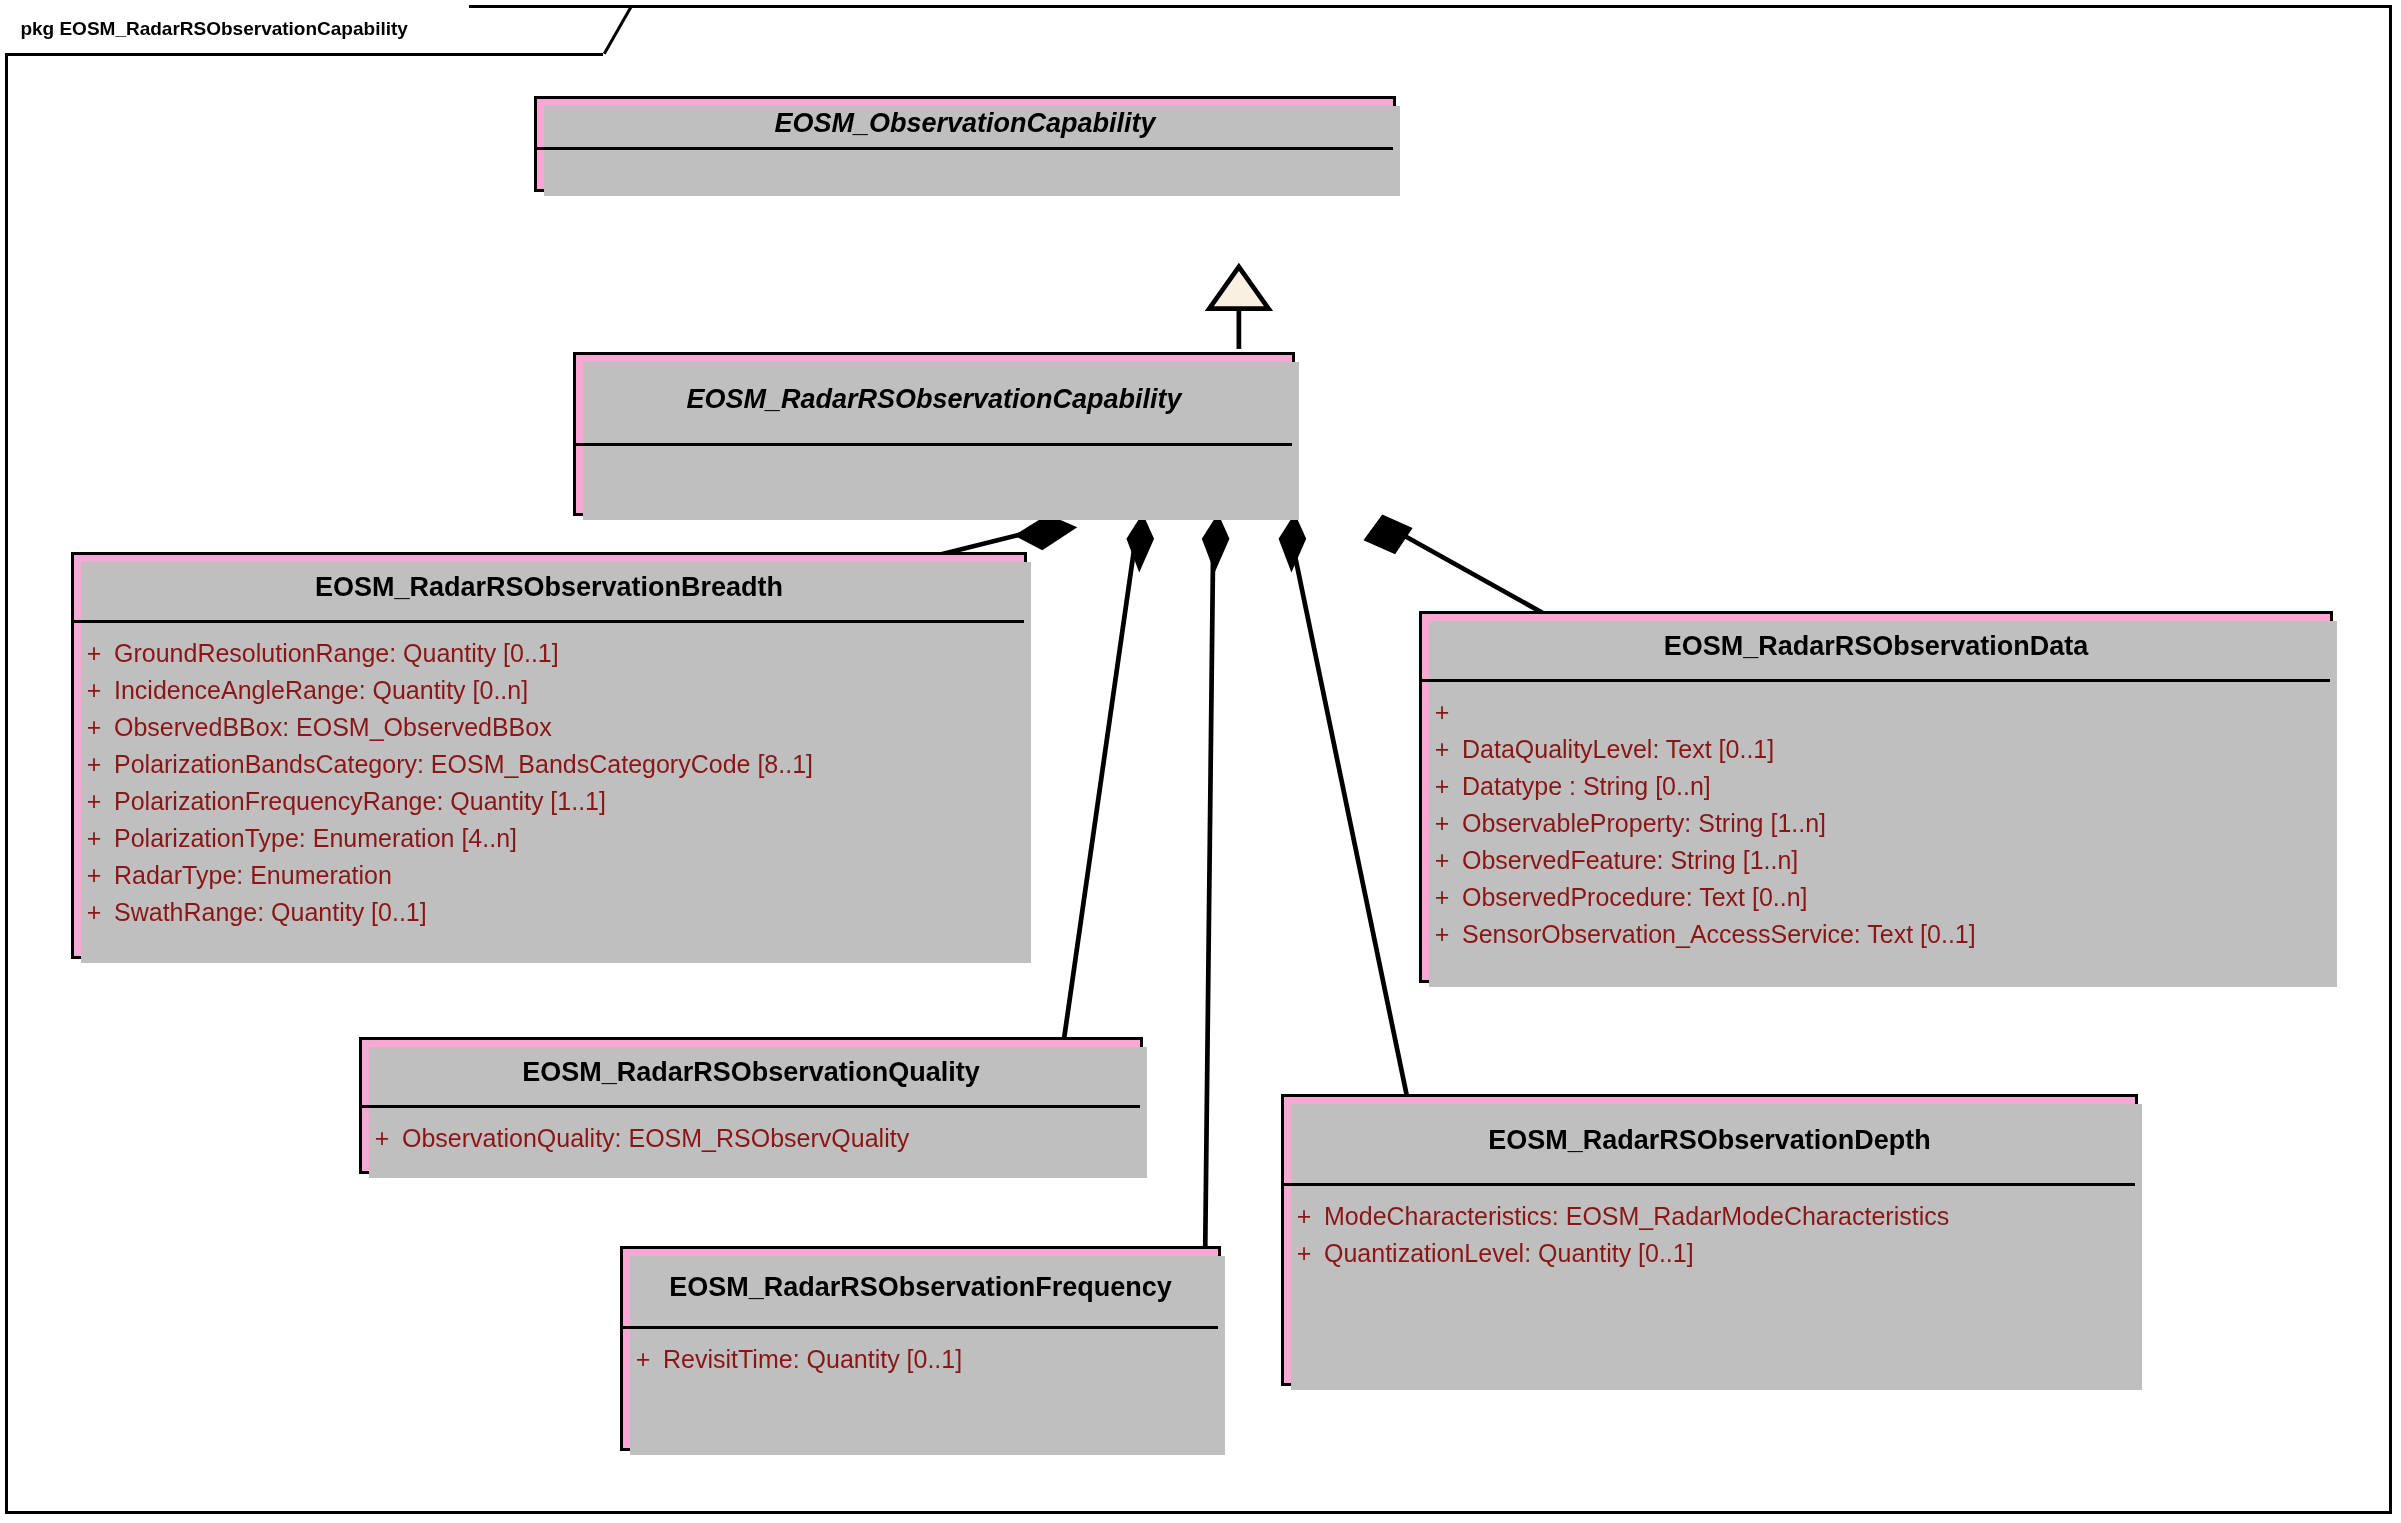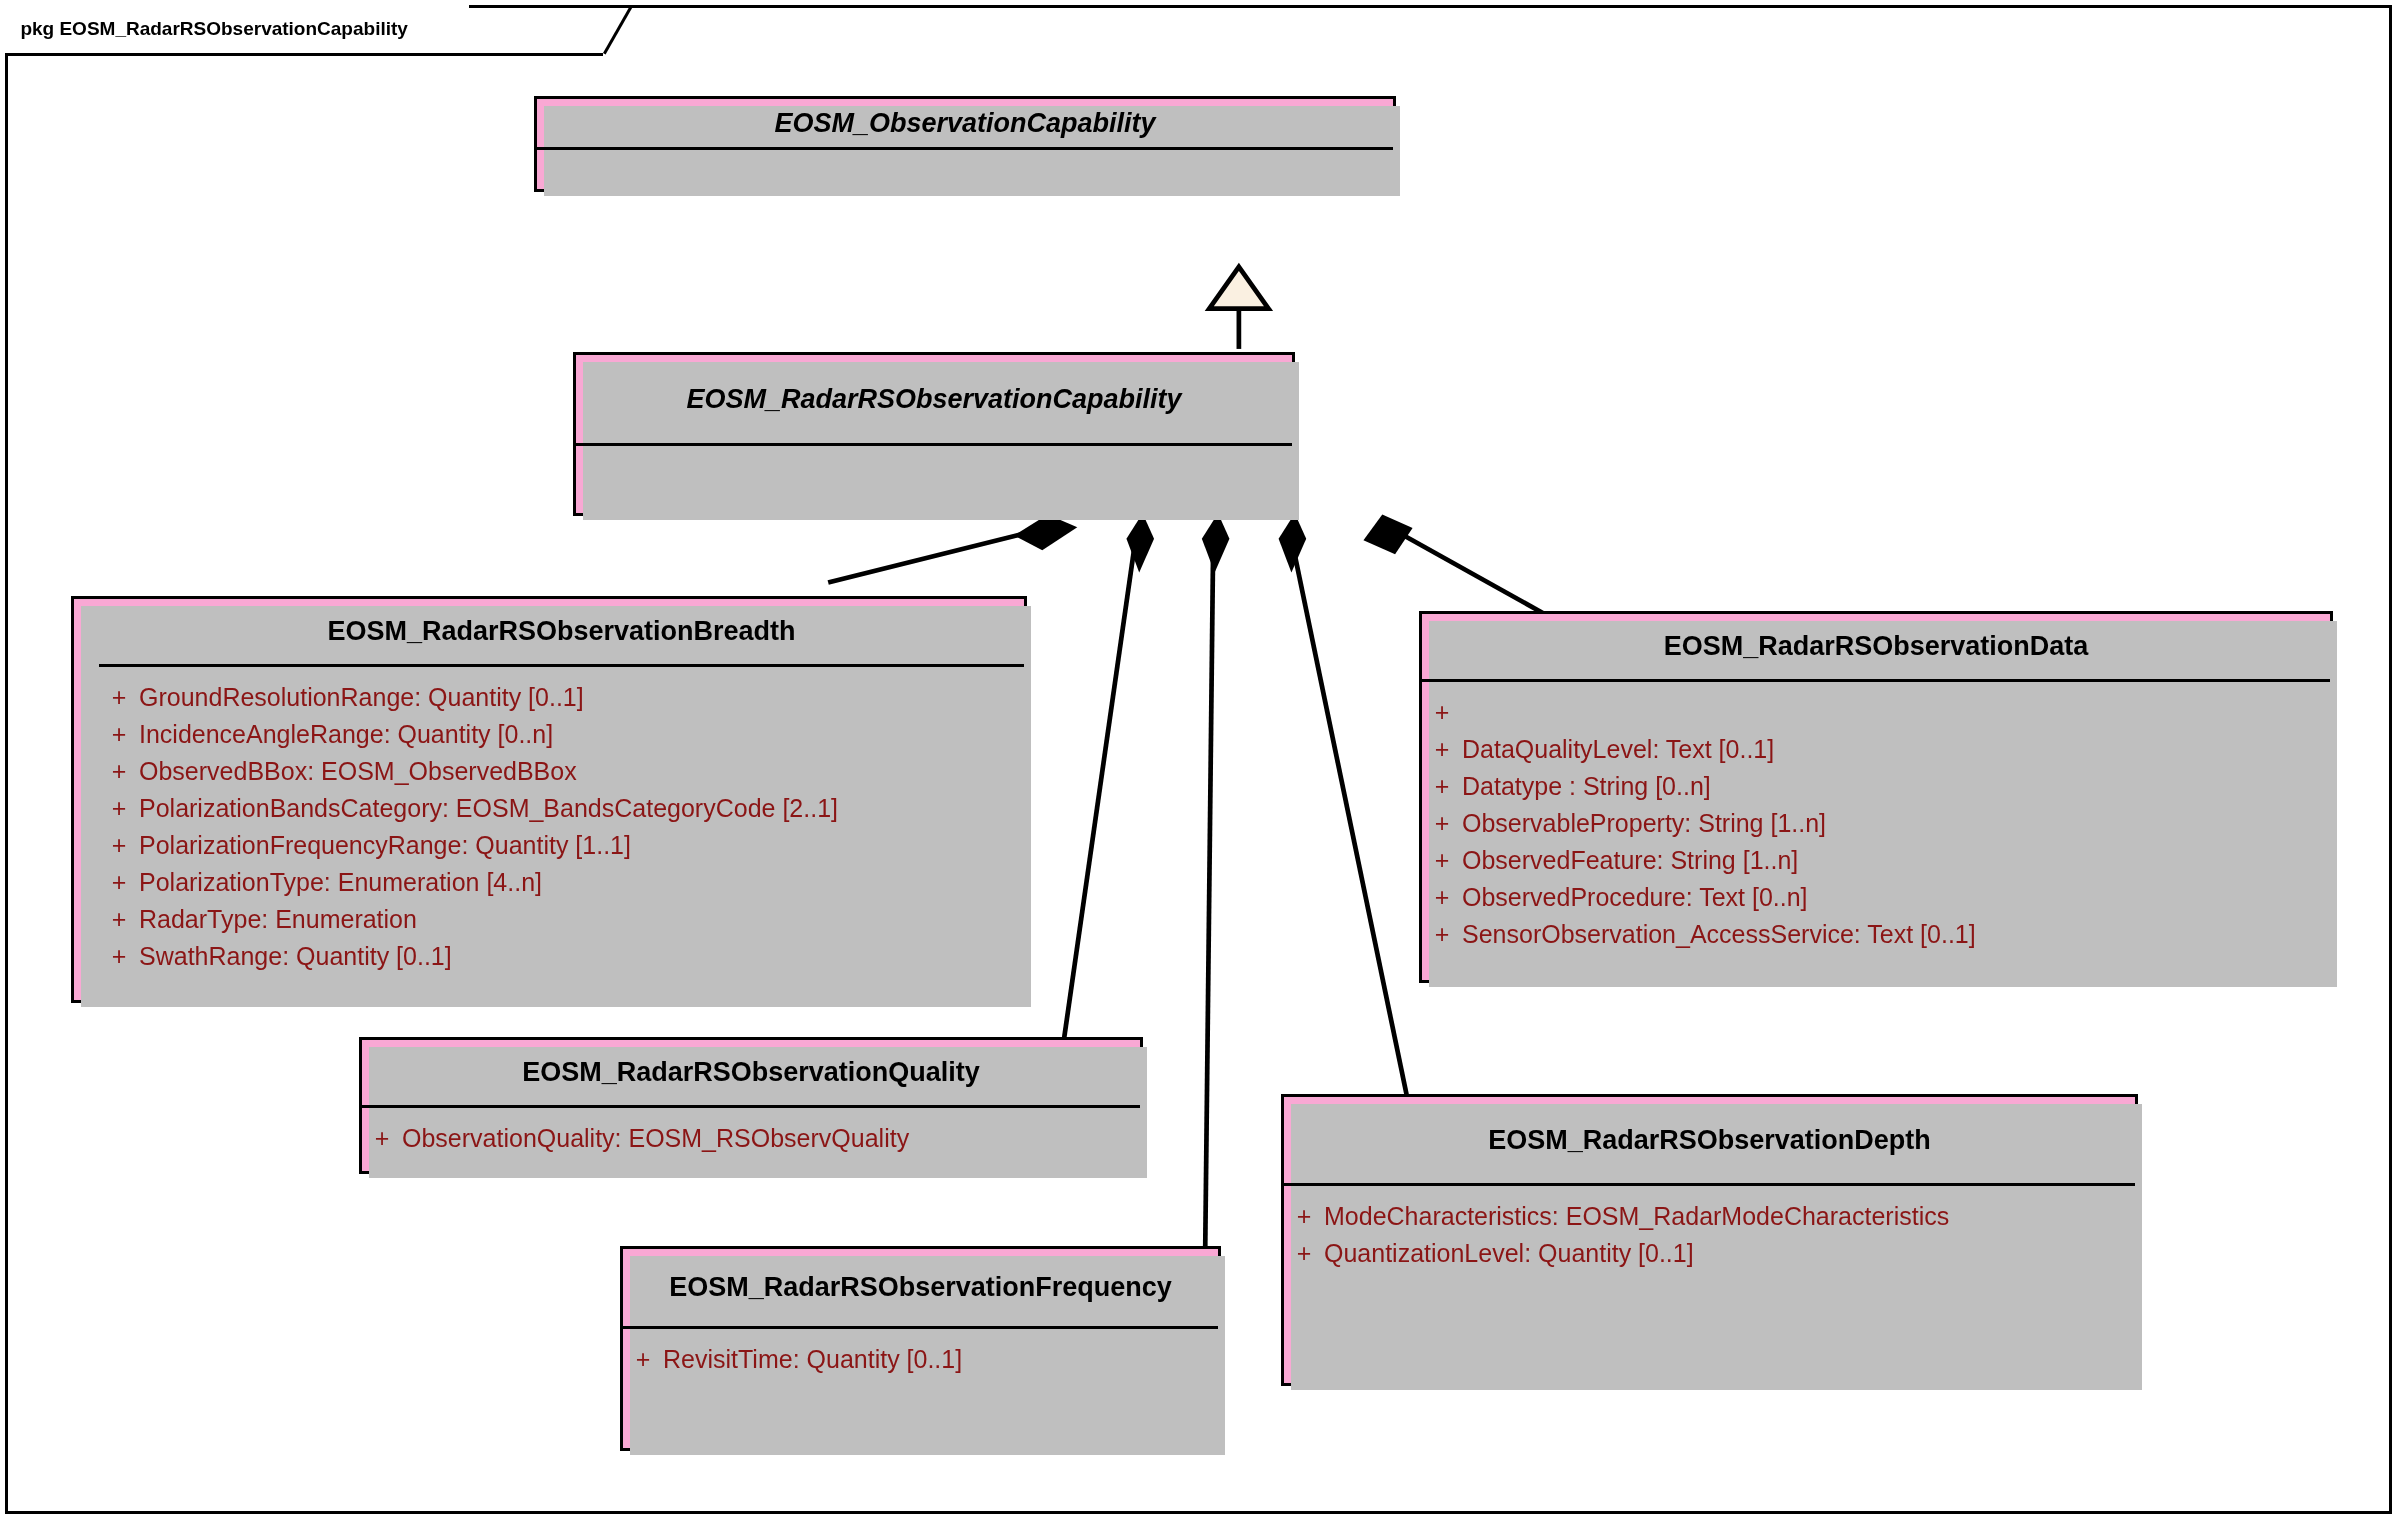--- a/index.html
+++ b/index.html
@@ -144,7 +144,7 @@
     <div class="cls-body emptybody" style="height:66px;"></div>
   </div>
 
-  <div class="cls" style="left:71px;top:596px;width:956px;height:407px;padding-left:25px;">
+  <div class="cls" style="left:71px;top:552px;width:956px;height:407px;">
     <div class="shadow"></div>
     <div class="cls-head" style="height:65px;">
       <span class="cls-title">EOSM_RadarRSObservationBreadth</span>

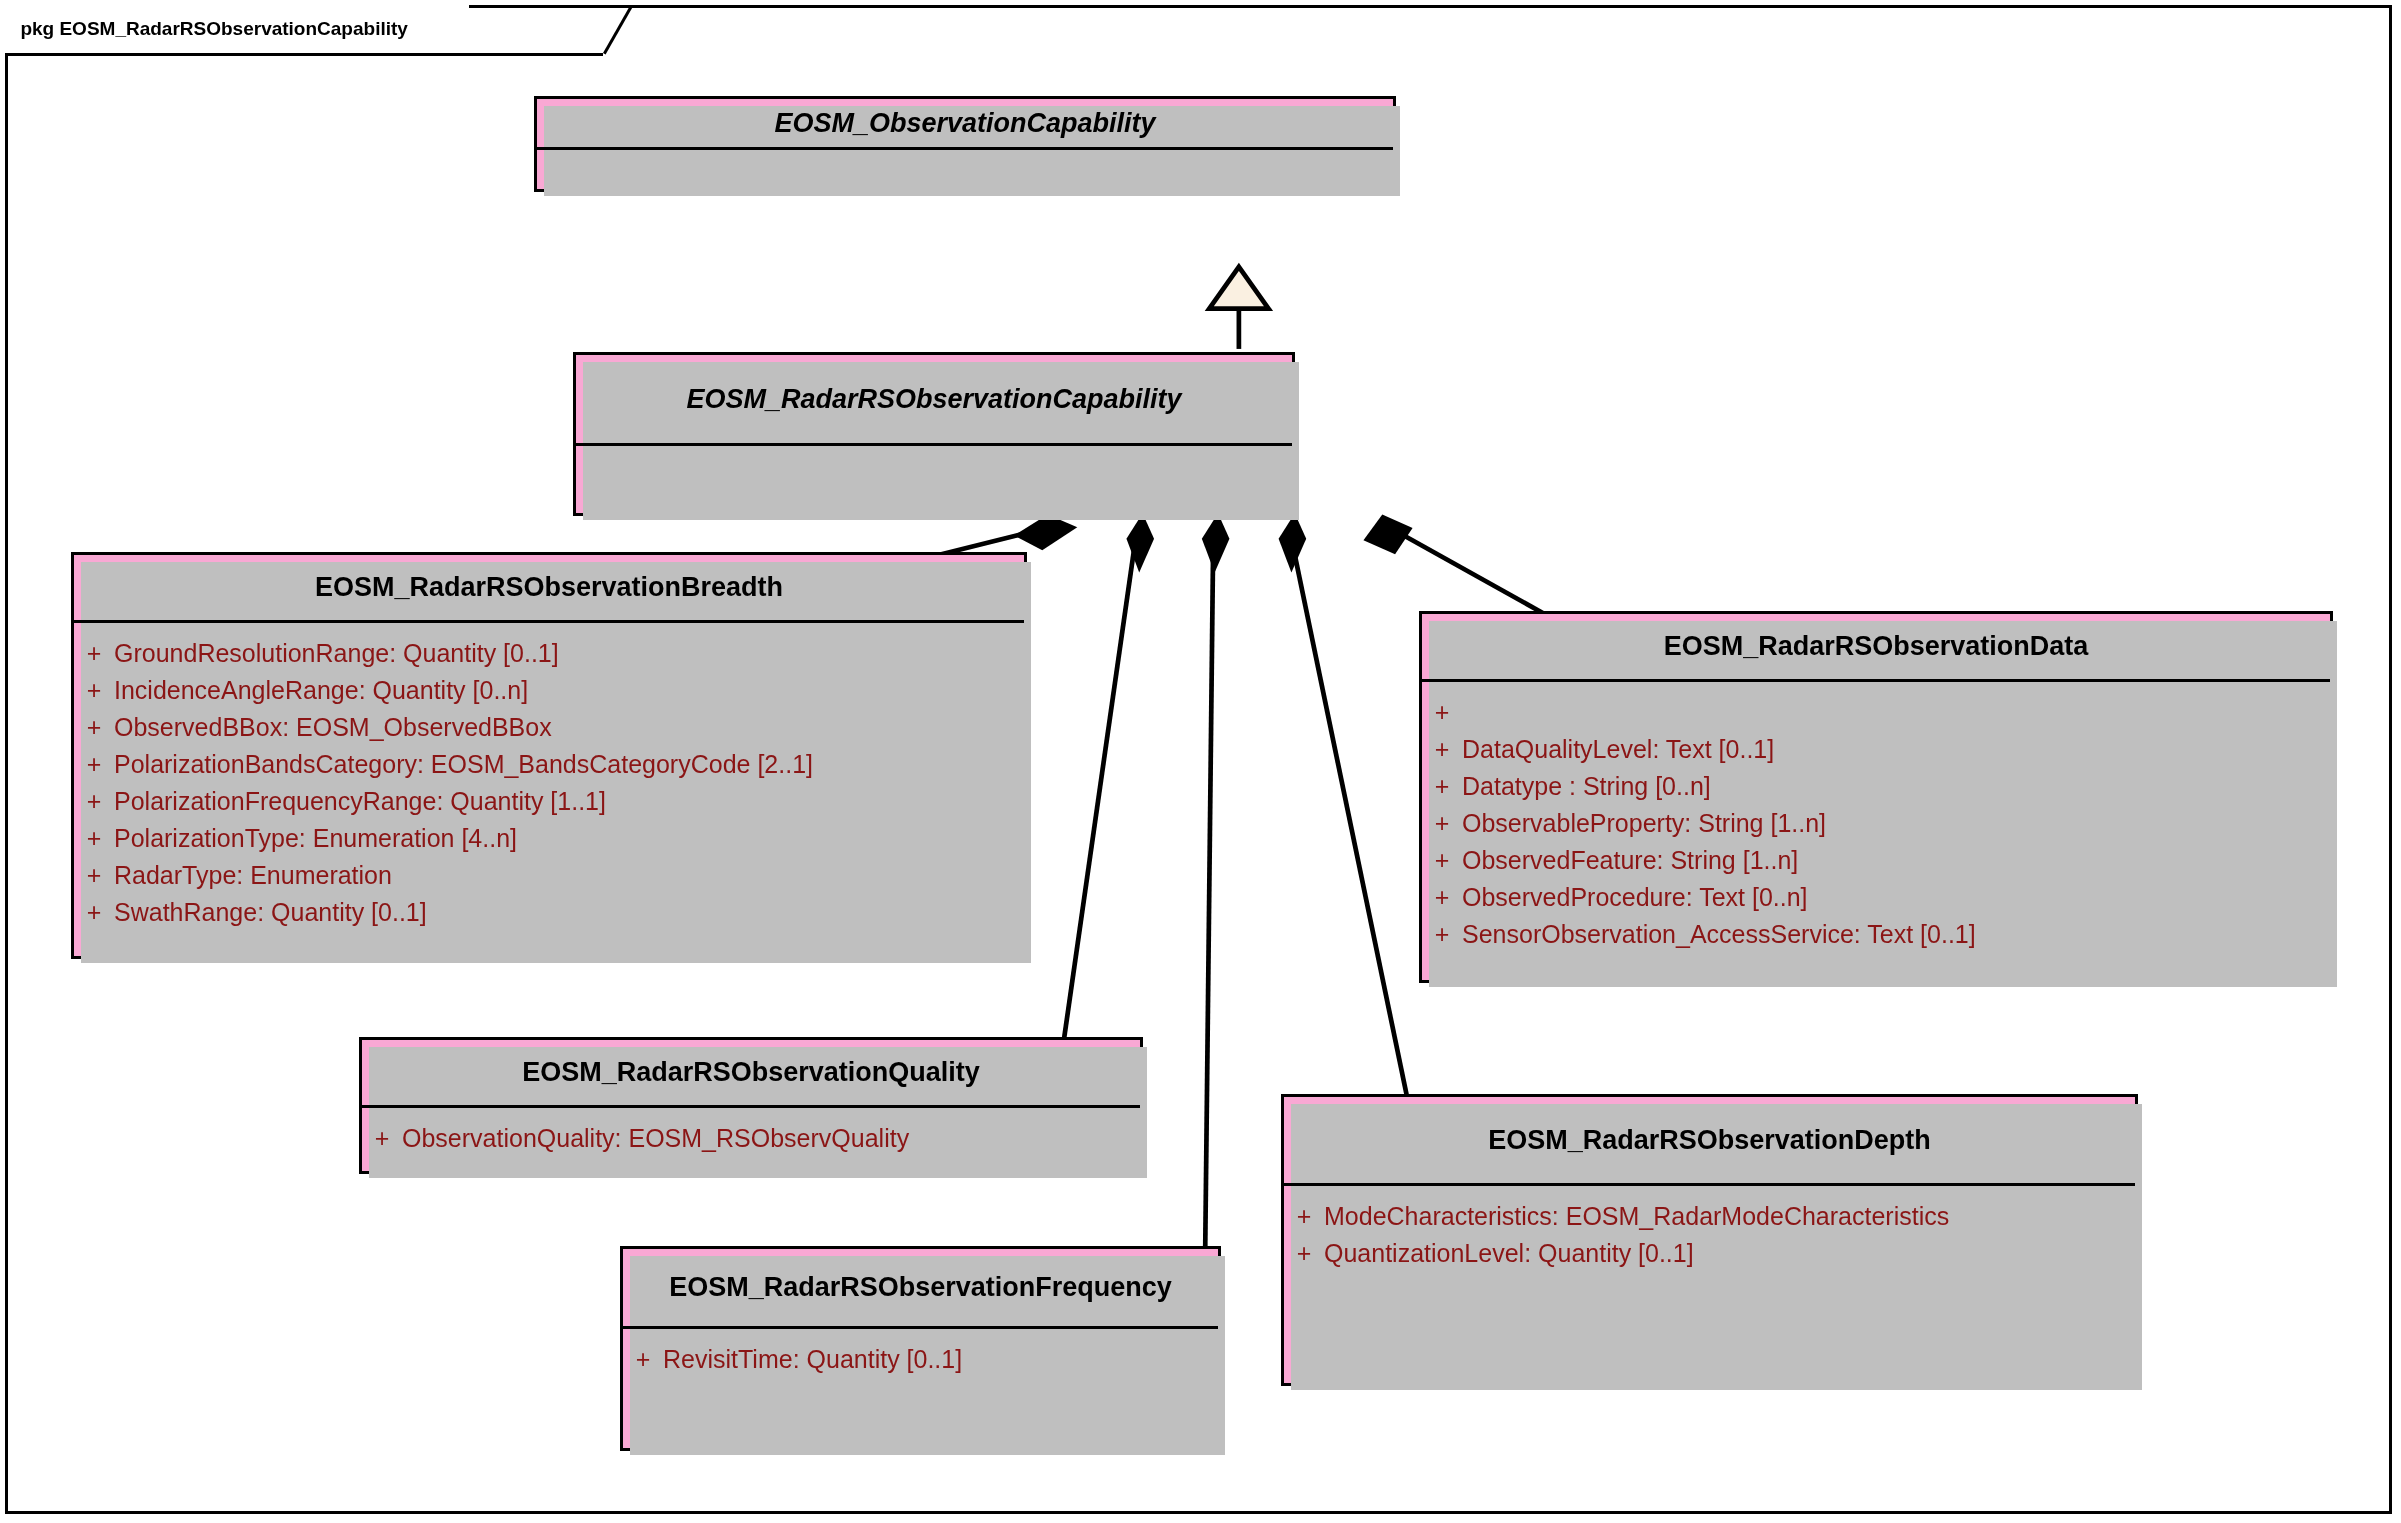--- a/index.html
+++ b/index.html
@@ -165,7 +165,7 @@
       </div>
       <div class="attr">
         <span class="vis">+</span>
-        <span class="sig">PolarizationBandsCategory:  EOSM_BandsCategoryCode [2..1]</span>
+        <span class="sig">PolarizationBandsCategory:  EOSM_BandsCategoryCode [8..1]</span>
       </div>
       <div class="attr">
         <span class="vis">+</span>

